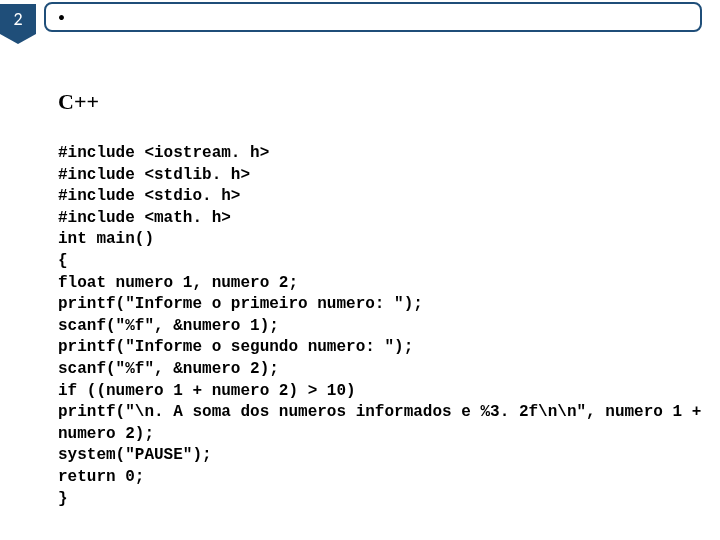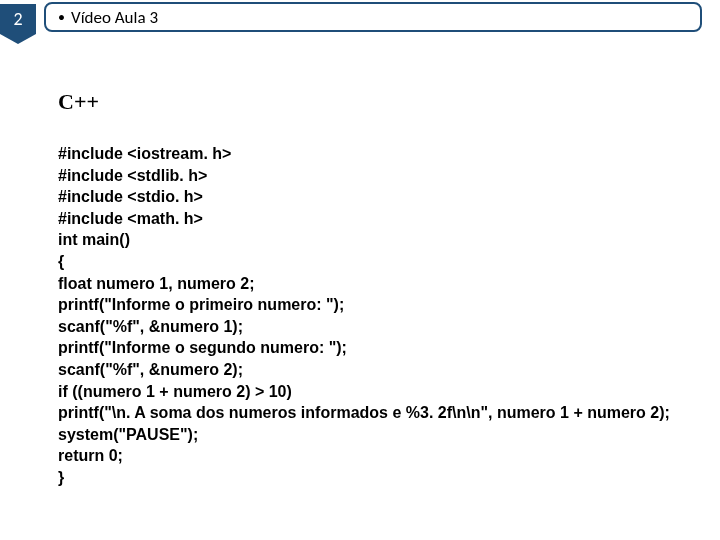--- a/index.html
+++ b/index.html
@@ -84,7 +84,6 @@
   </div>
   <div class="title-pill">
     <span class="bullet">•</span>
-    <span>Vídeo Aula 3</span>
   </div>
 </div>
 

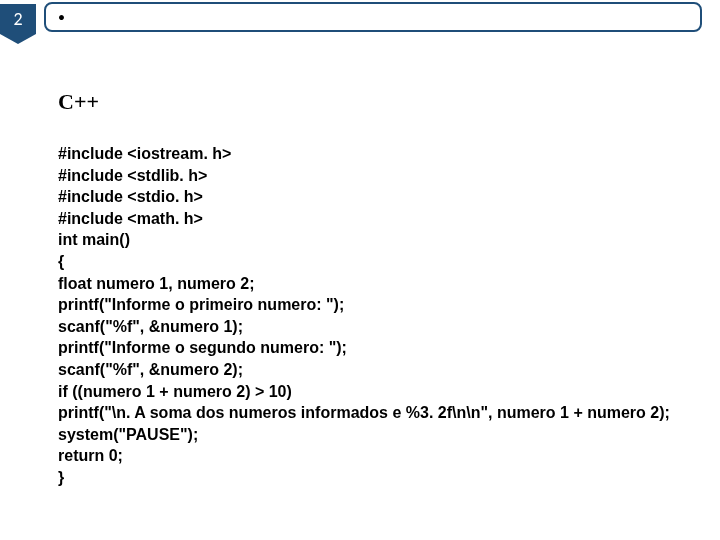--- a/index.html
+++ b/index.html
@@ -67,7 +67,7 @@
       margin-bottom: 28px;
     }
     .code {
-      font-family: Liberation Sans, sans-serif;
+      font-family: Liberation Mono, monospace;
       font-size: 16px;
       font-weight: bold;
       color: #000;

